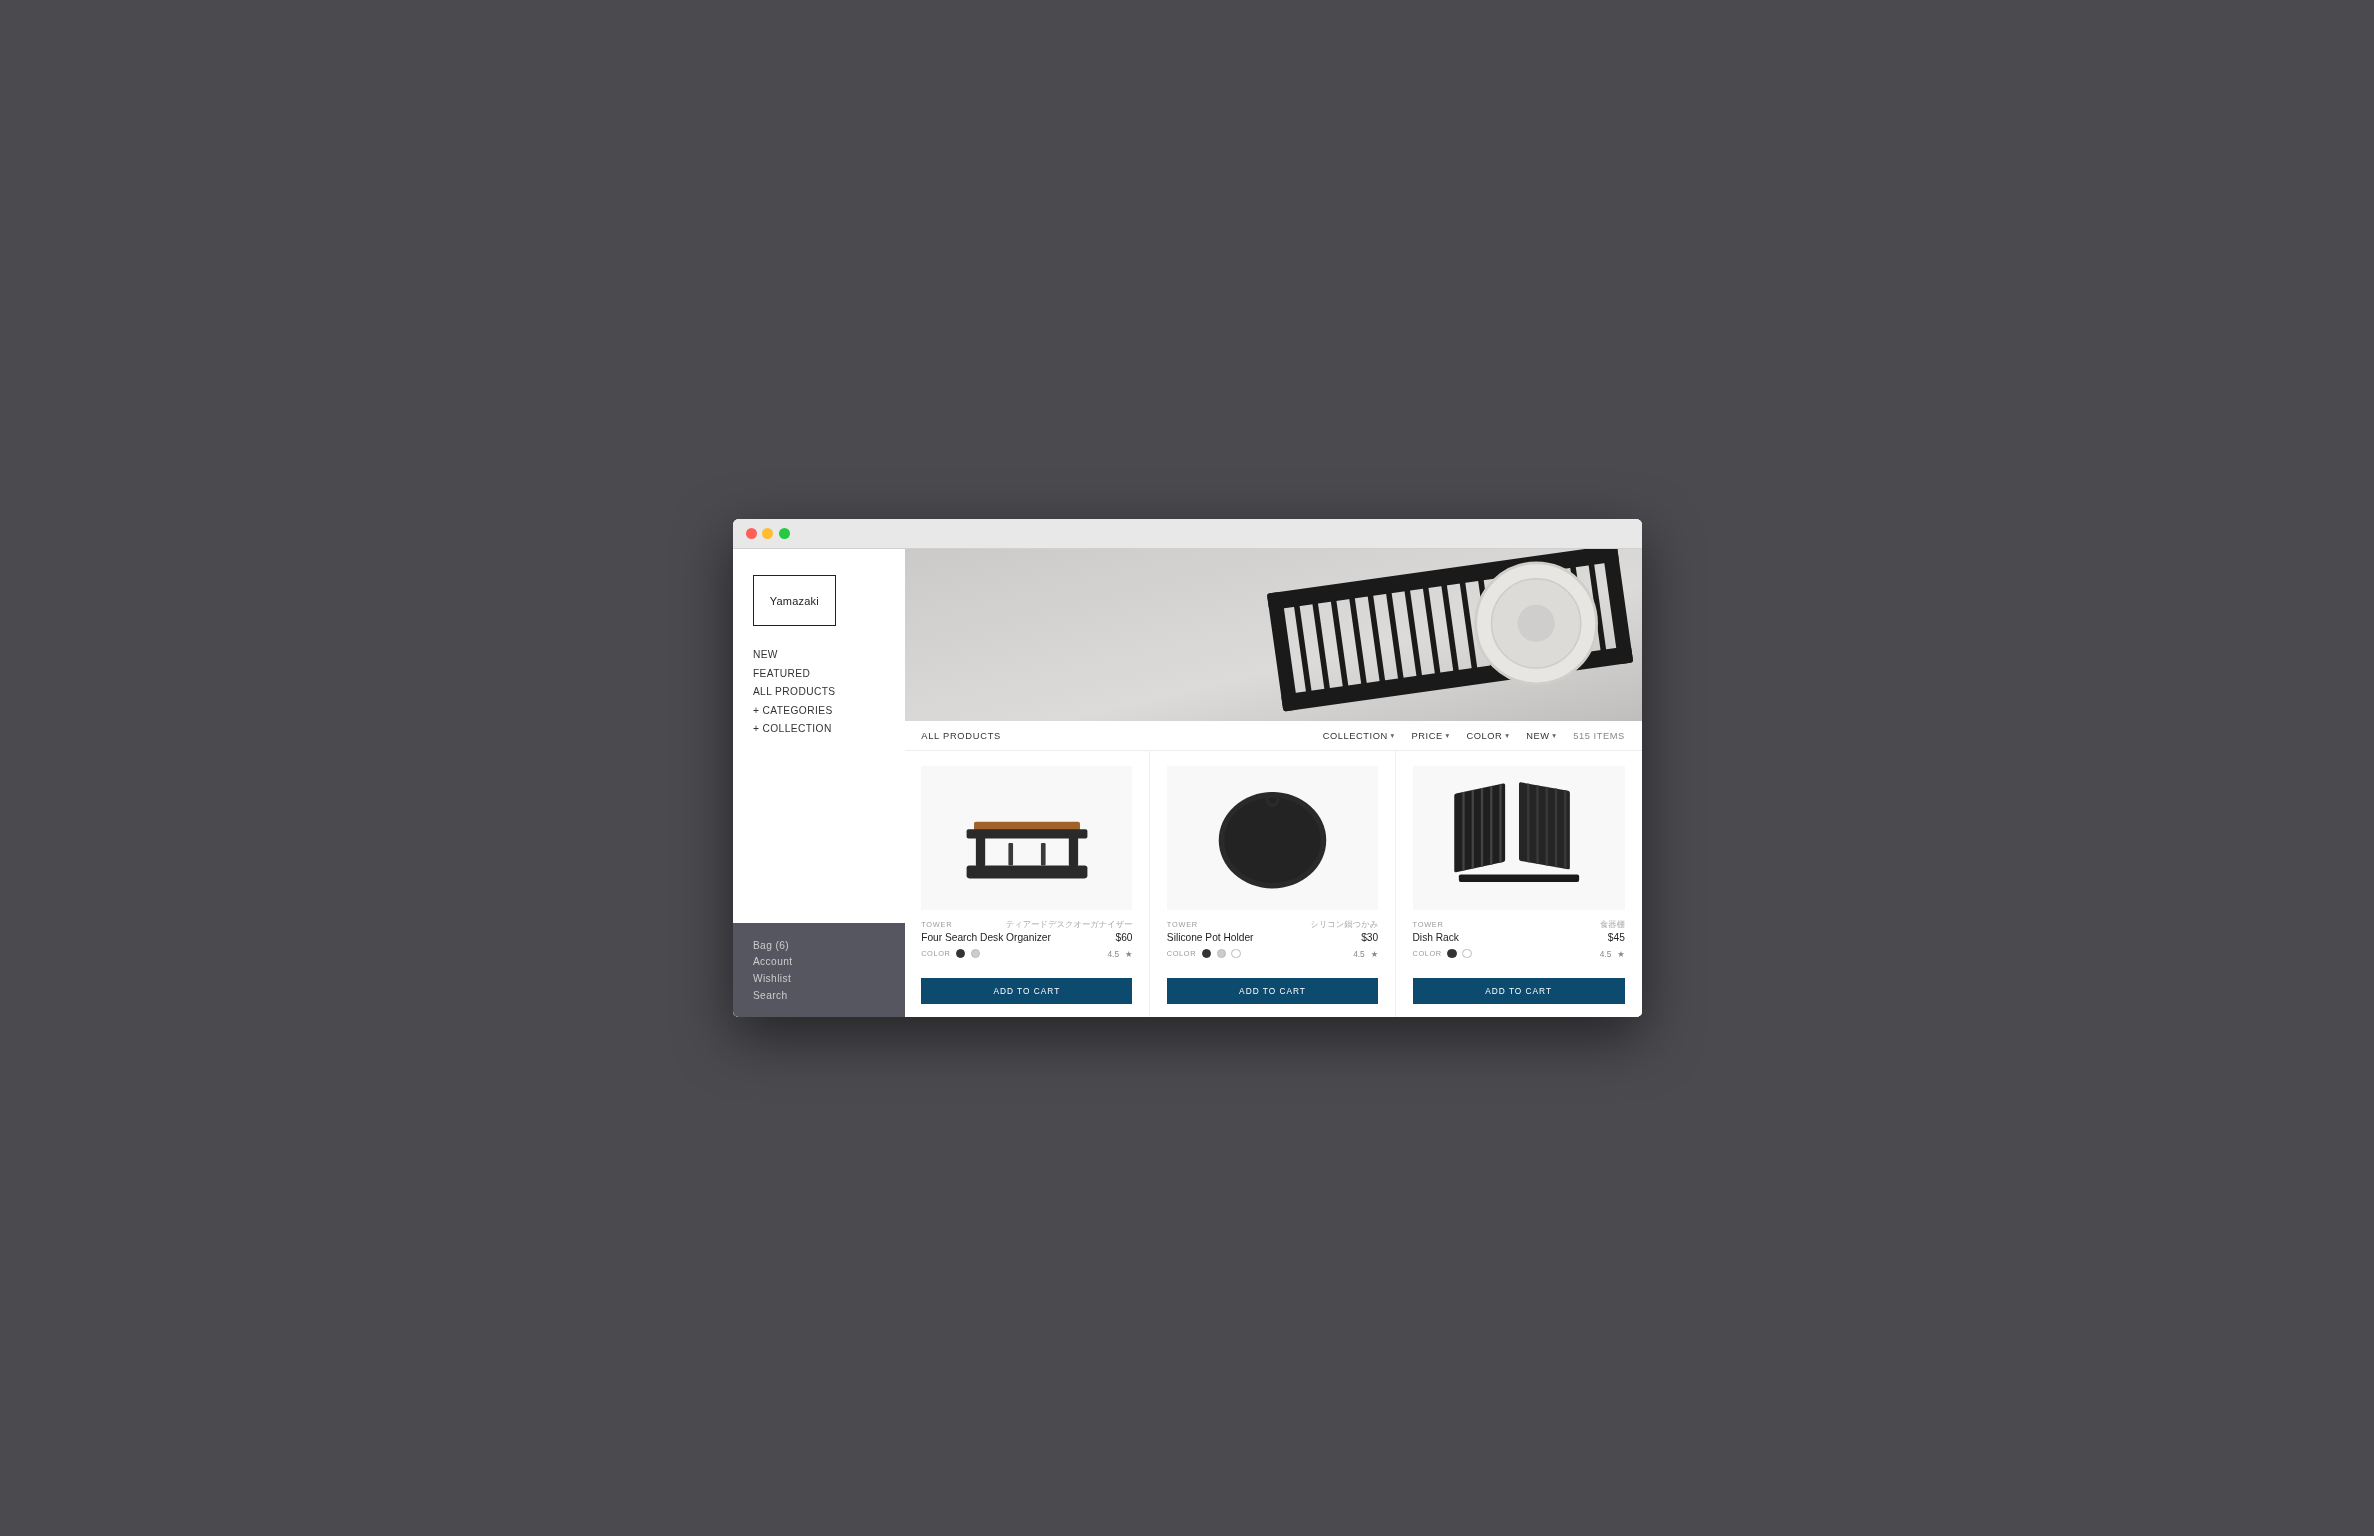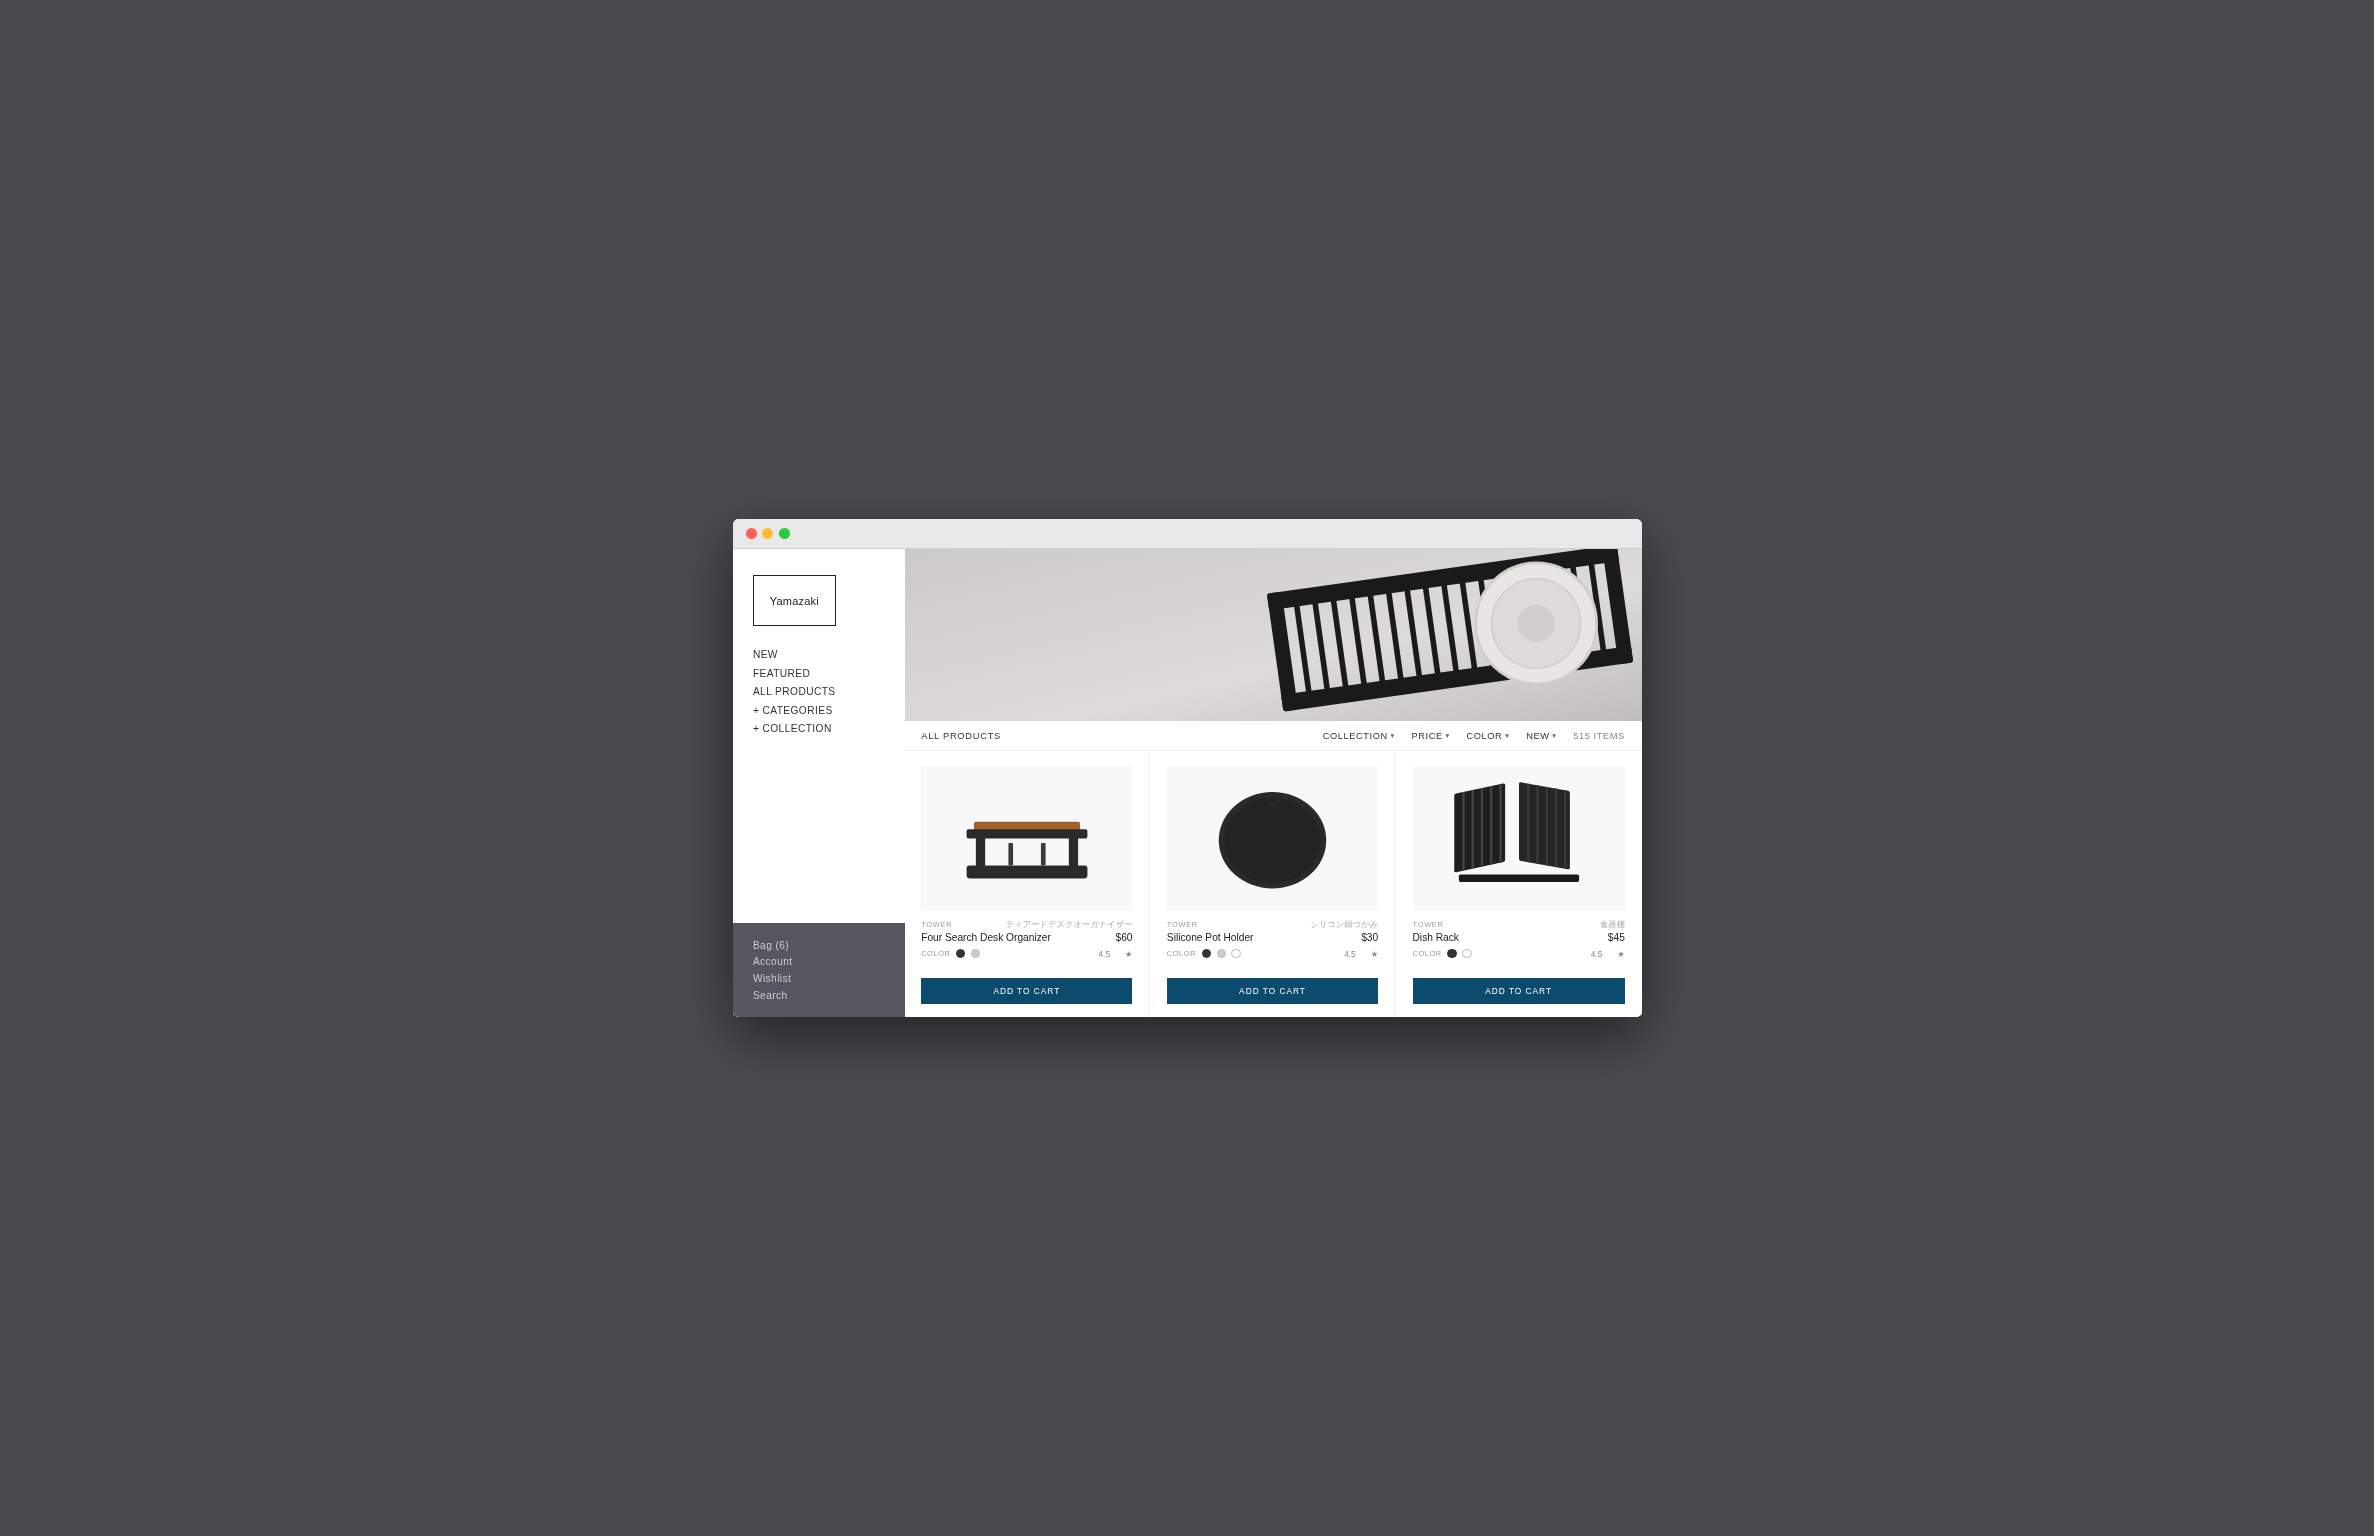--- a/index.html
+++ b/index.html
@@ -224,7 +224,7 @@
       margin-left: auto;
       font-size: 8.3px;
       color: #888;
-      gap: 15px;
+      gap: 6px;
     }
     .star { color: #888; font-size: 8.3px; }
     .add-to-cart-btn {

